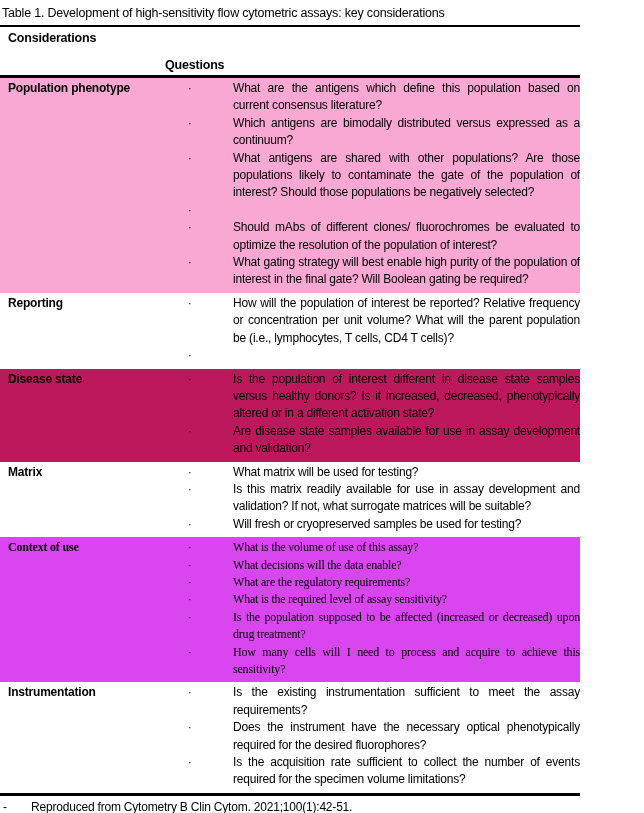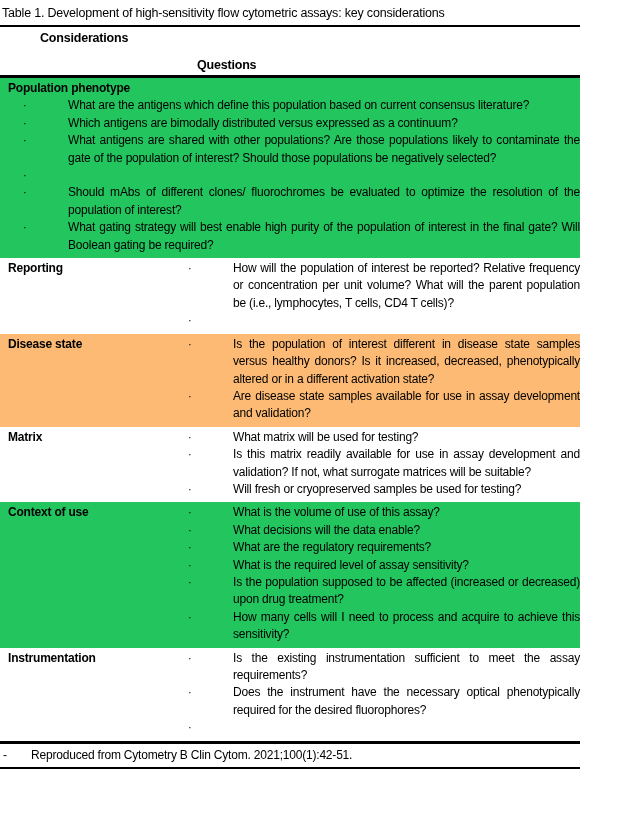--- a/index.html
+++ b/index.html
@@ -34,7 +34,6 @@
     width: 165px;
     padding-left: 8px;
     box-sizing: border-box;
-    margin-left: 32px;
   }
   .col-questions-h { flex: 1; margin-top: 27px; }
 

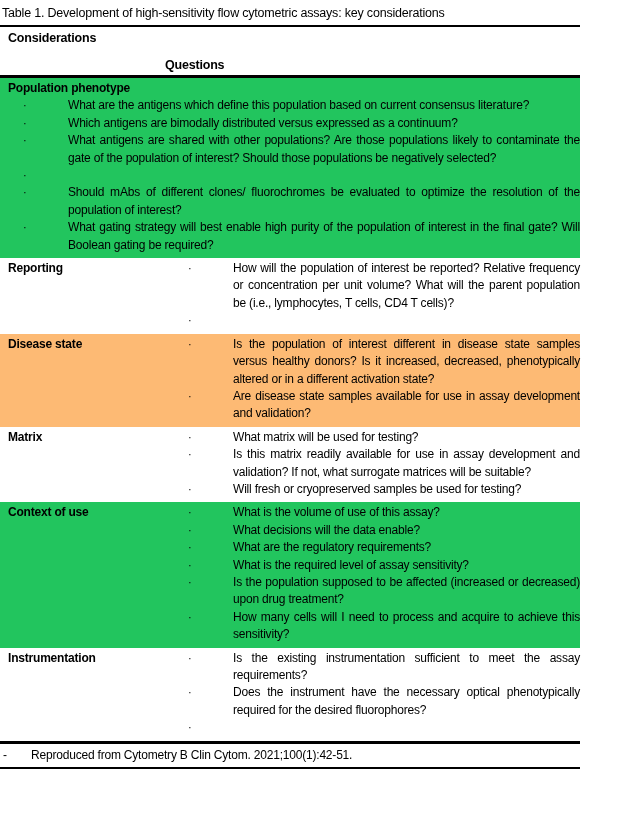--- a/index.html
+++ b/index.html
@@ -94,7 +94,7 @@
       <div class="col-questions-h">Questions</div>
     </div>
 
-    <div class="row shaded" style="background: #22c55e; flex-direction: column;">
+    <div class="row shaded" style="background: #f9a8d4;">
       <div class="cell-consideration">Population phenotype</div>
       <div class="cell-questions">
         <div class="q">

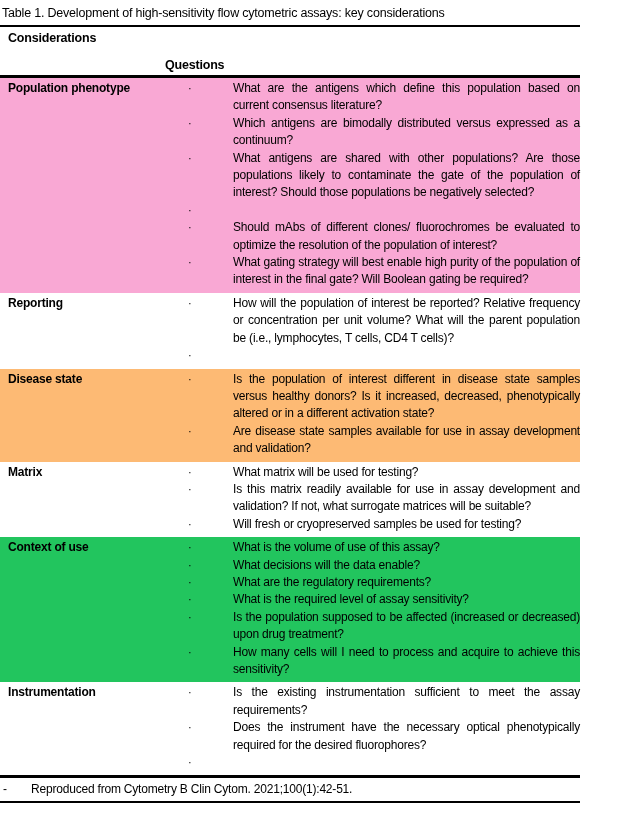--- a/index.html
+++ b/index.html
@@ -136,7 +136,7 @@
       </div>
     </div>
 
-    <div class="row shaded" style="background: #fdba74;">
+    <div class="row shaded" style="background: #be185d;">
       <div class="cell-consideration">Disease state</div>
       <div class="cell-questions">
         <div class="q">

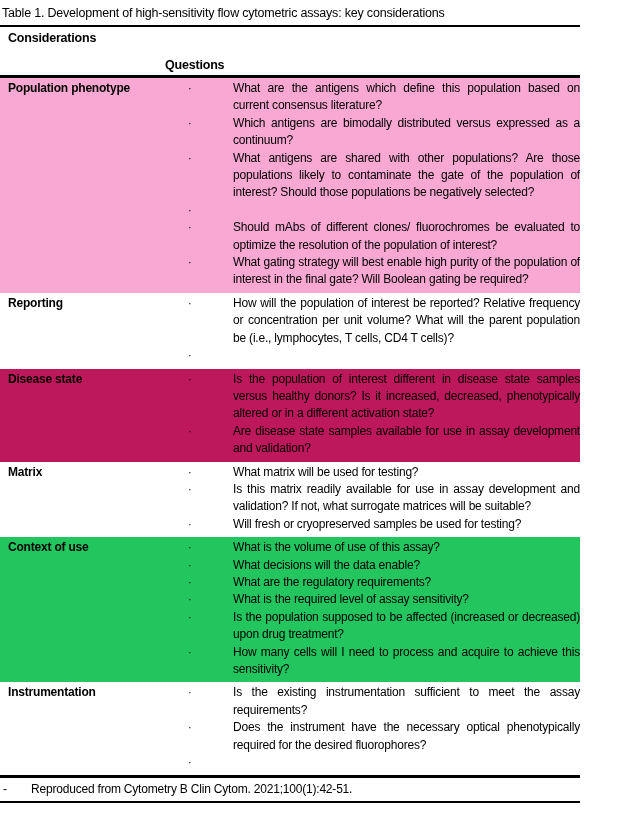--- a/index.html
+++ b/index.html
@@ -168,7 +168,7 @@
       </div>
     </div>
 
-    <div class="row shaded" style="background: #22c55e;">
+    <div class="row shaded" style="background: #d946ef; font-family: Liberation Serif, serif;">
       <div class="cell-consideration">Context of use</div>
       <div class="cell-questions">
         <div class="q">

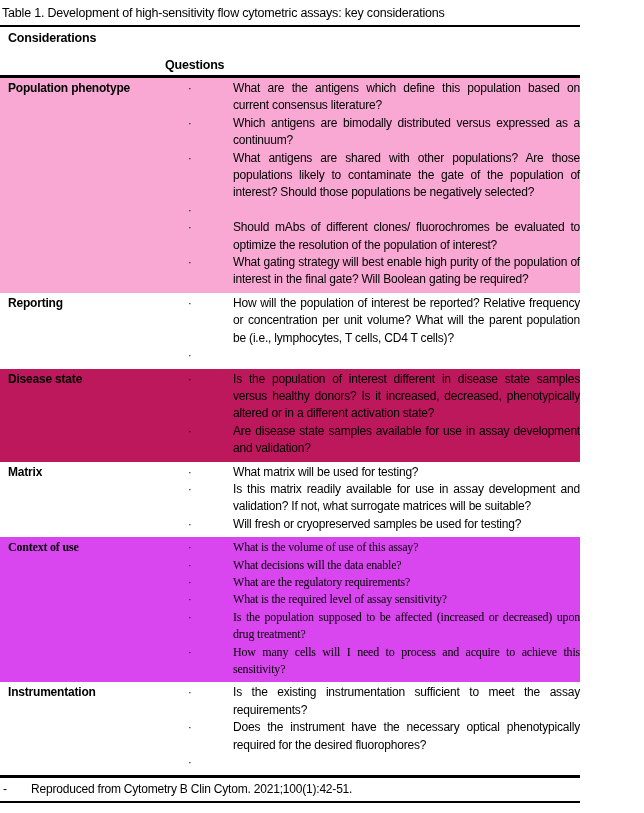--- a/index.html
+++ b/index.html
@@ -211,6 +211,7 @@
         </div>
         <div class="q">
           <span class="bullet">·</span>
+          <span class="qtext">Is the acquisition rate sufficient to collect the number of events required for the specimen volume limitations?</span>
         </div>
       </div>
     </div>

